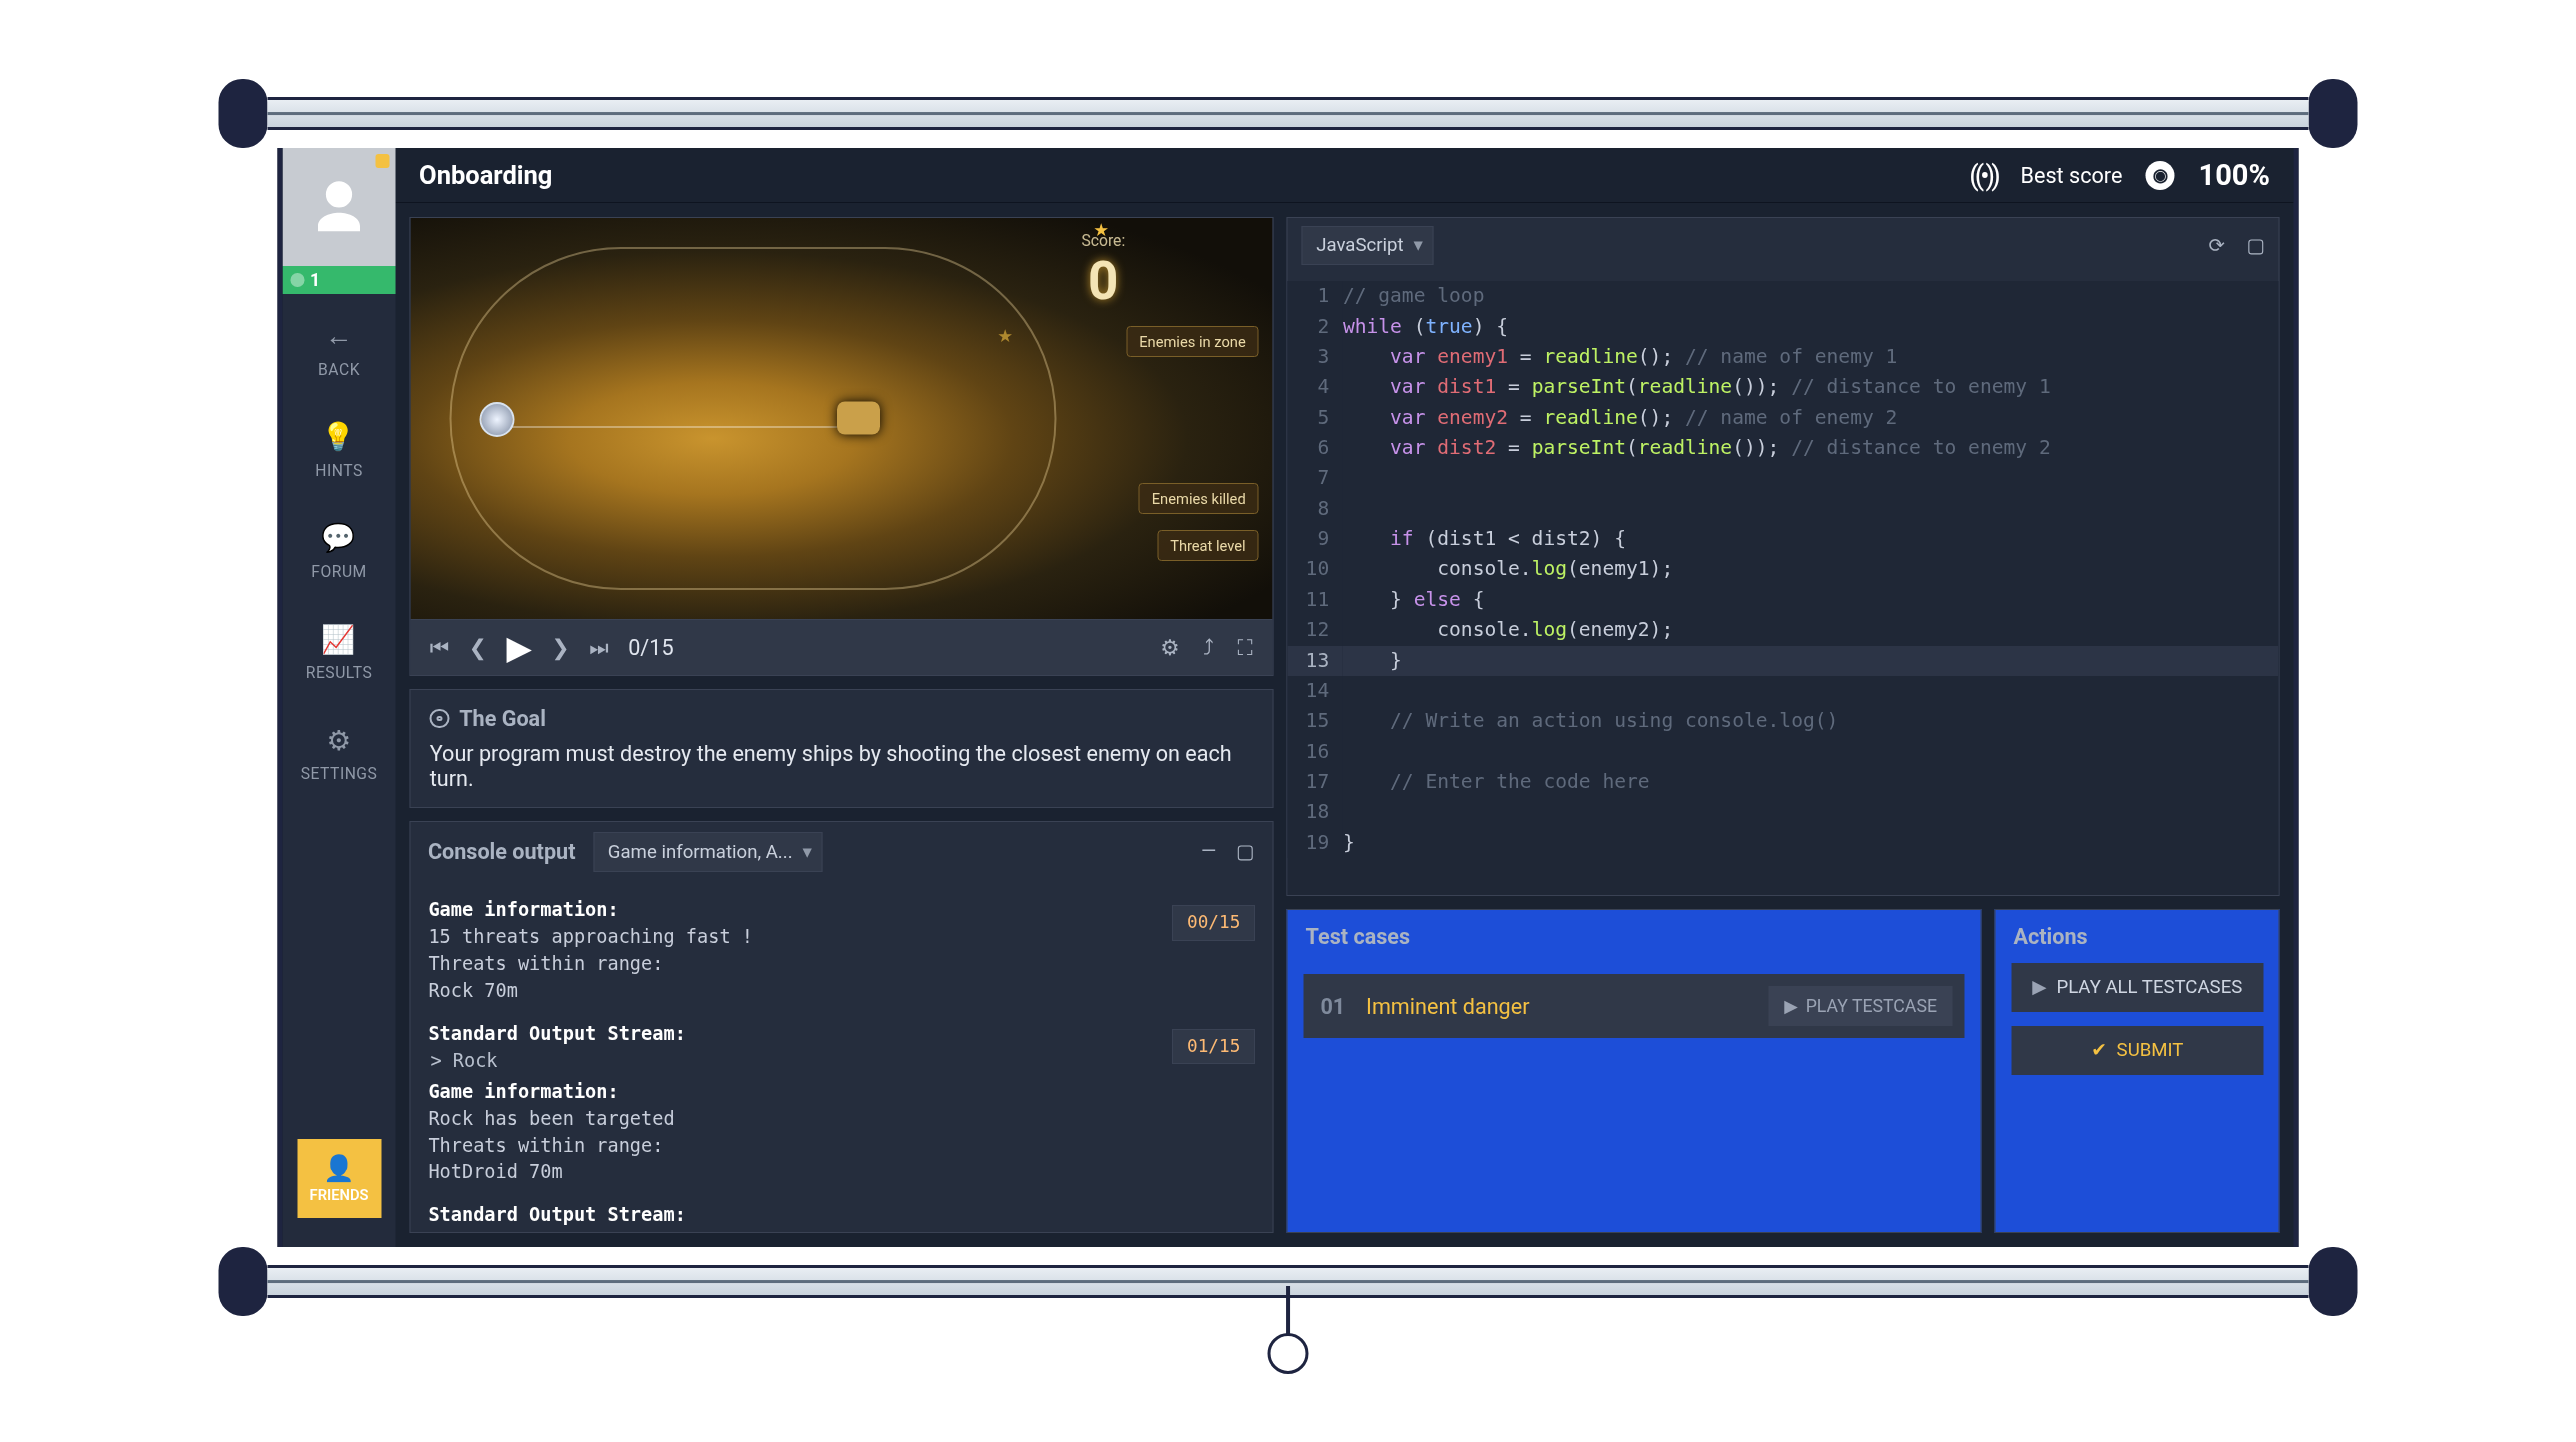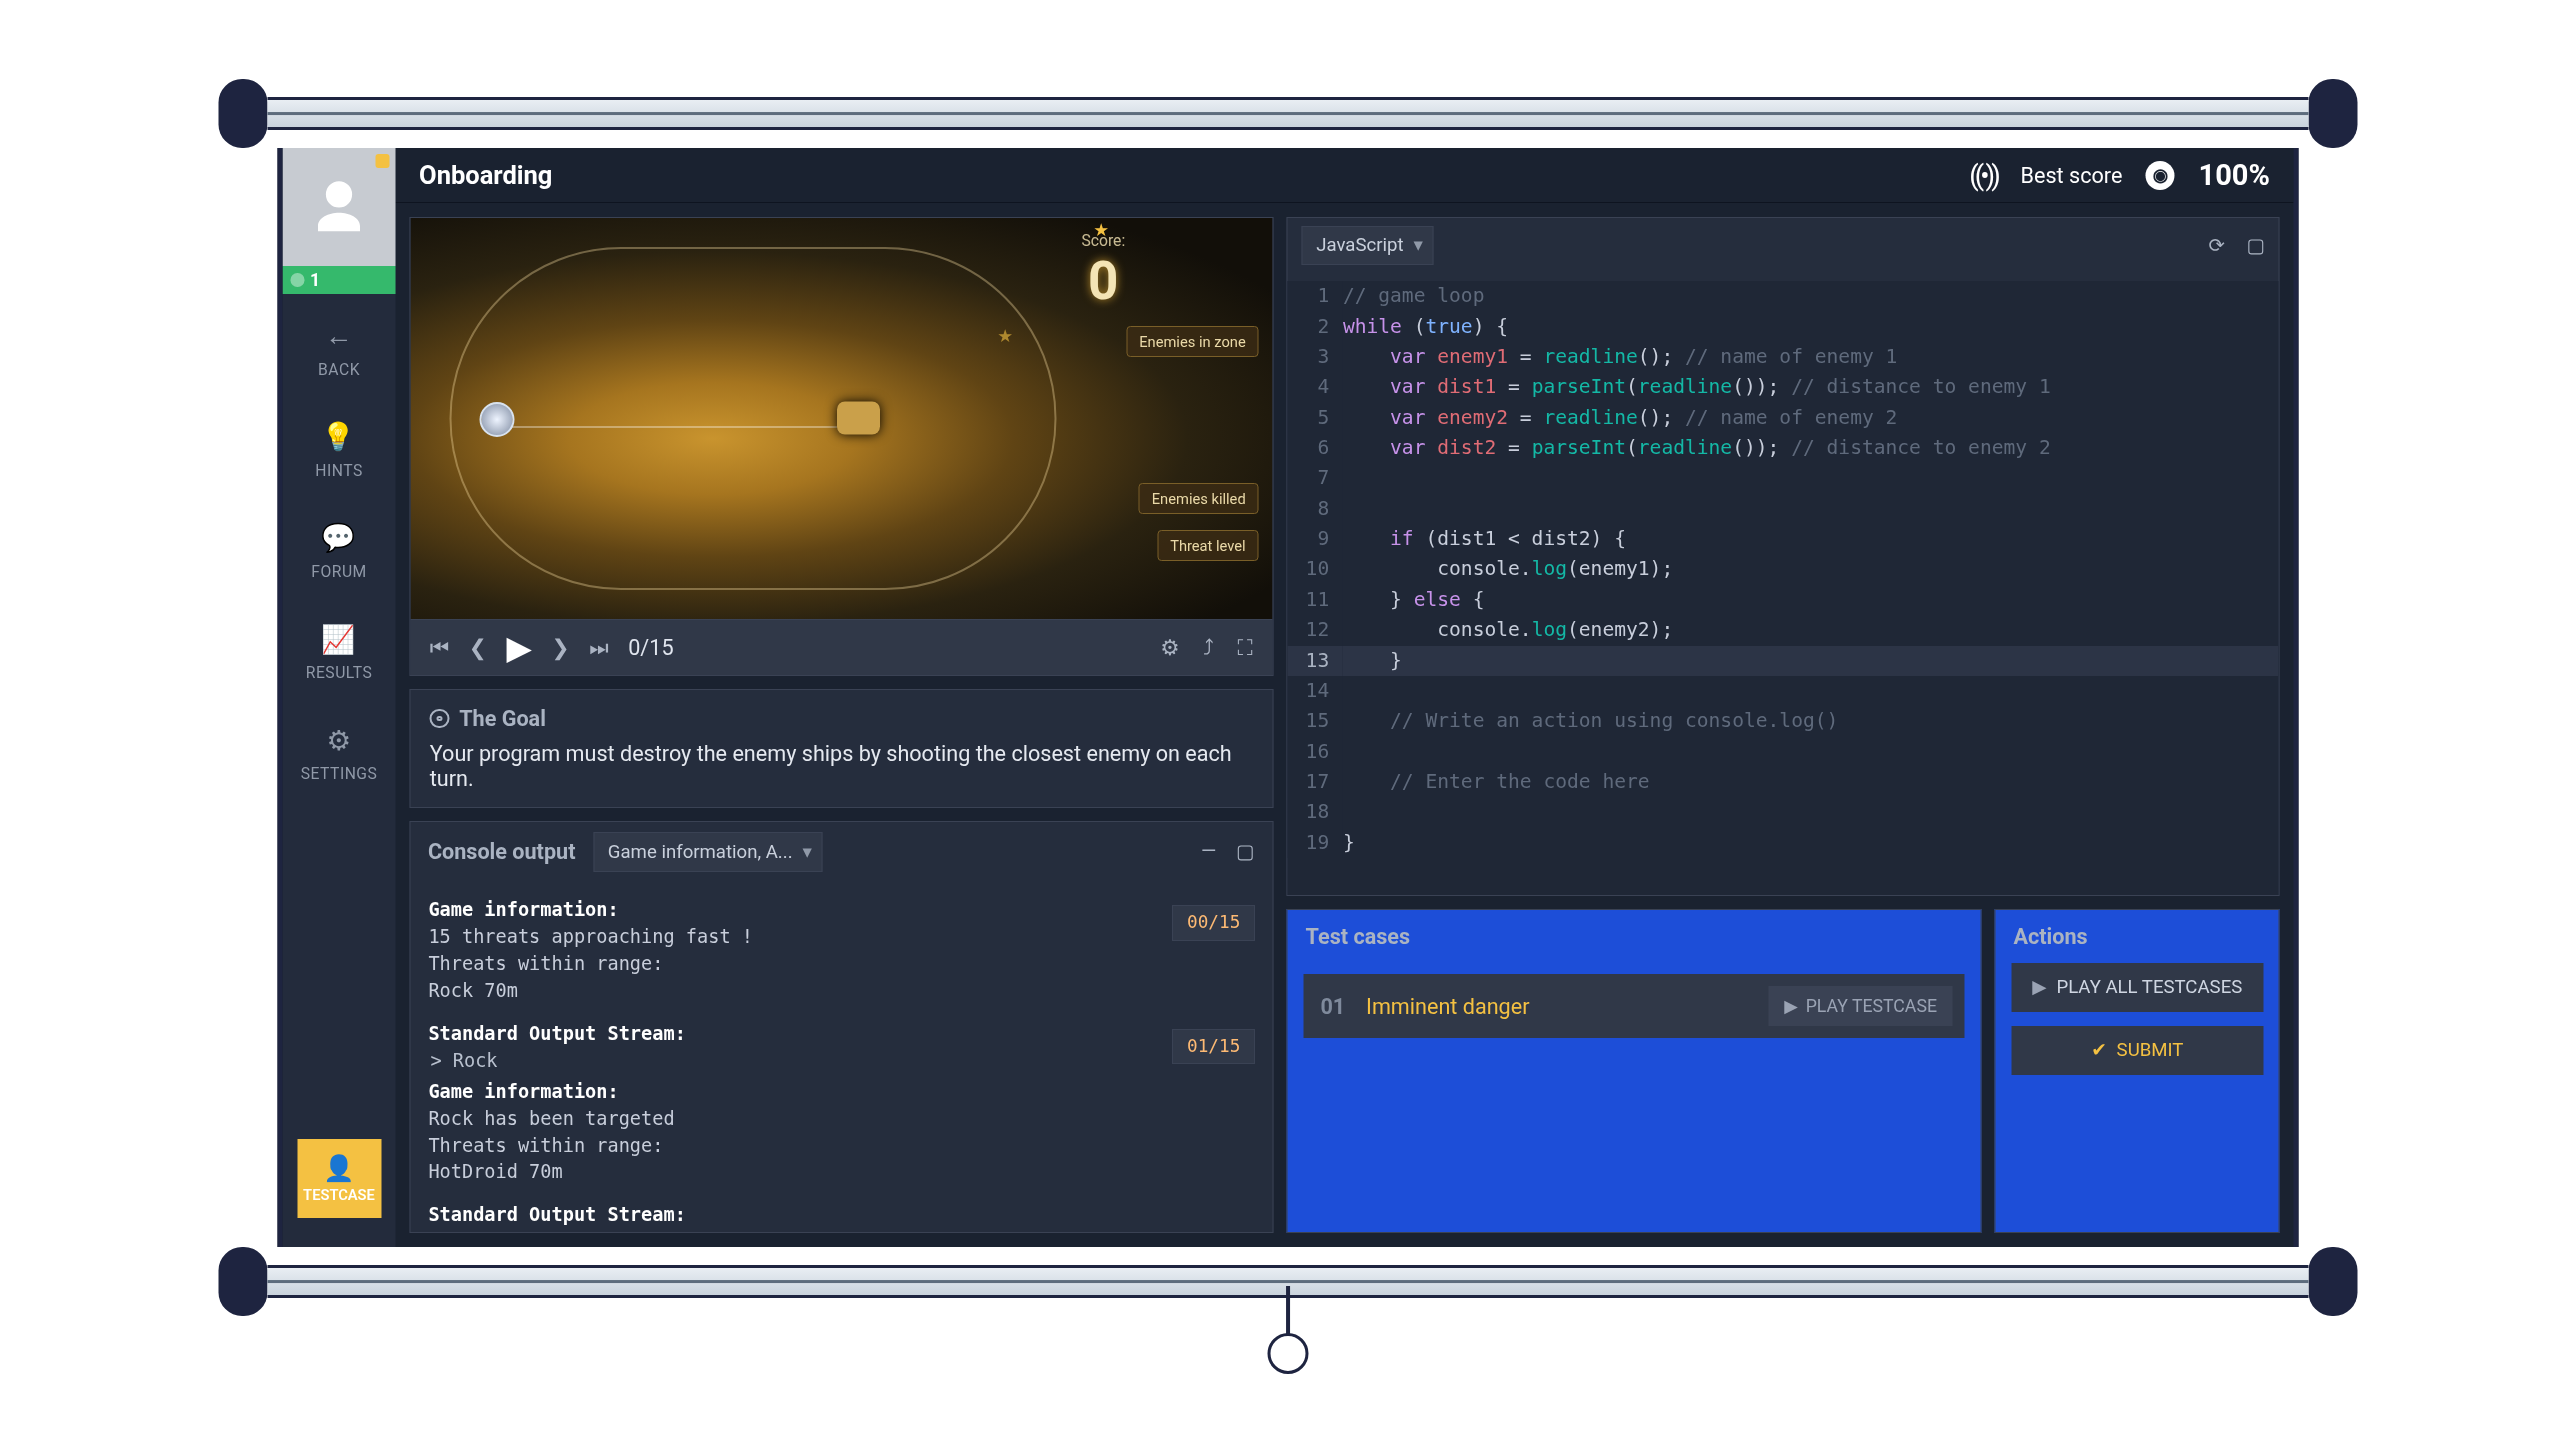--- a/index.html
+++ b/index.html
@@ -309,7 +309,7 @@
   .cmt{color:#5f6a7c;}
   .kw{color:#c792ea;}
   .kw2{color:#7fb3ff;}
-  .fn{color:#14b8a6;}
+  .fn{color:#bef264;}
   .id{color:#e06c75;}
   .ln.hi .gutter{background:#2c3446;color:#aab3c2;}
   .ln.hi .src{background:#2c3446;}

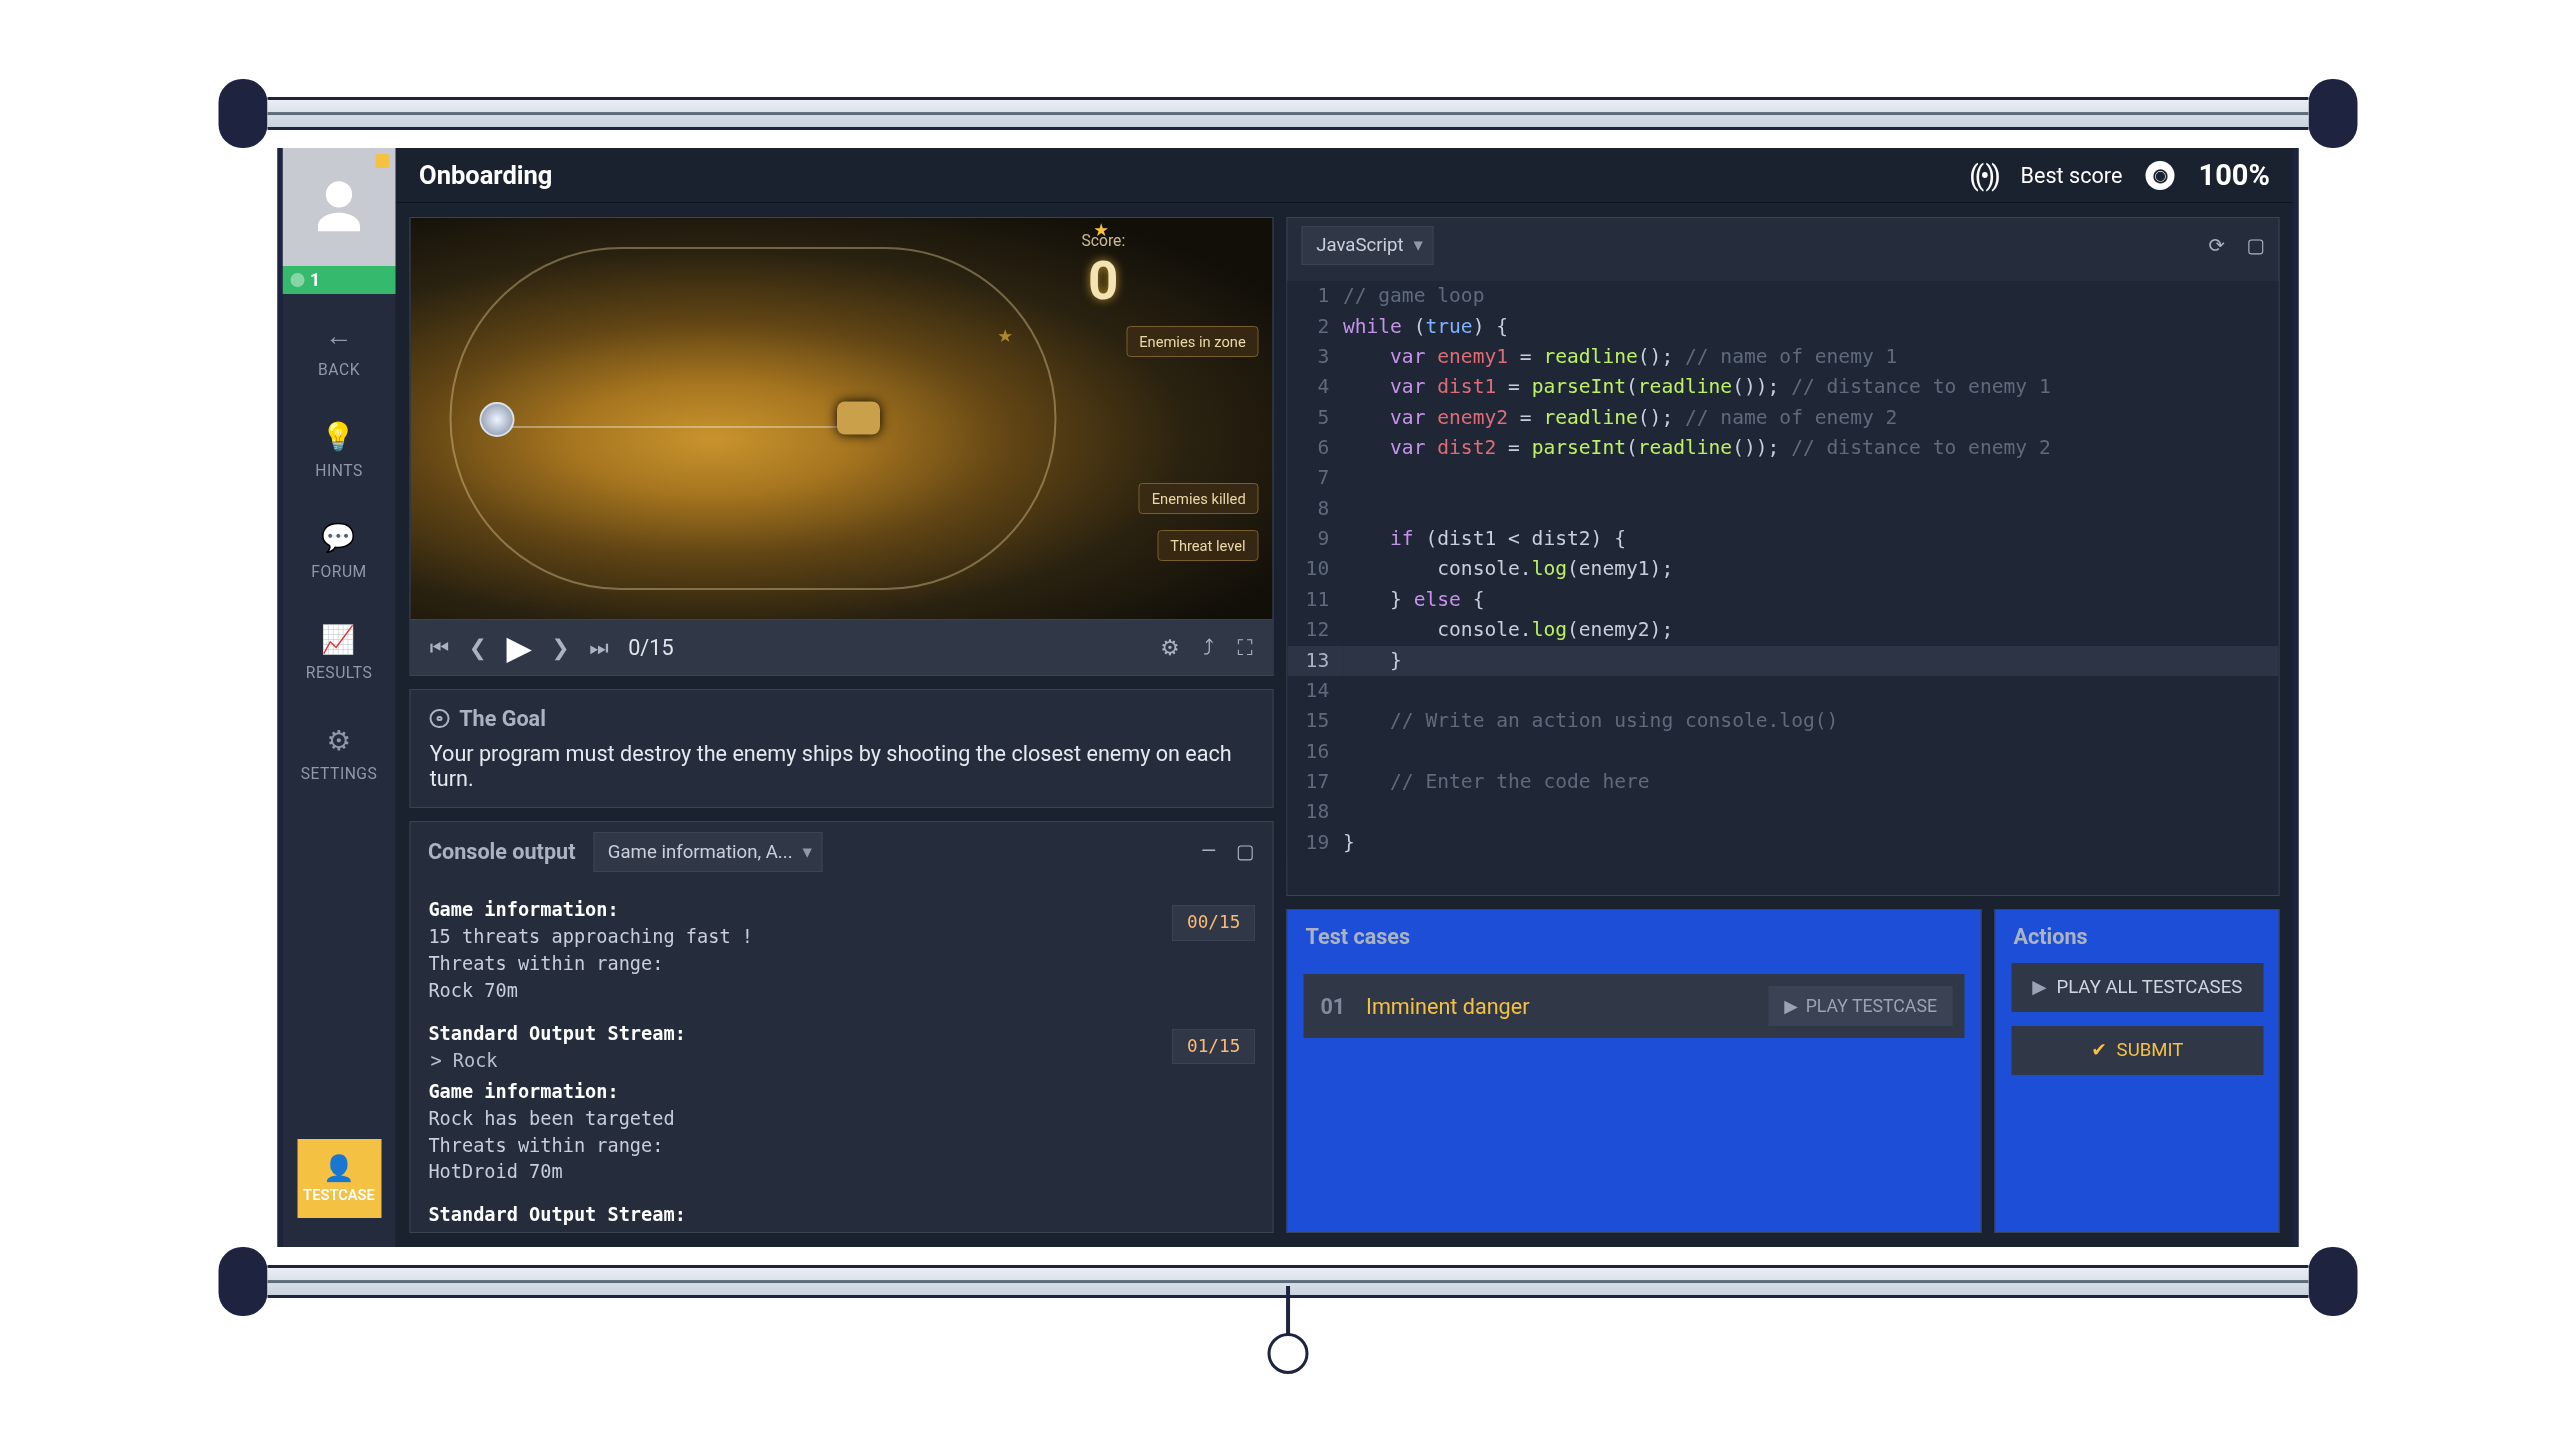--- a/index.html
+++ b/index.html
@@ -384,7 +384,7 @@
 
         <div class="friends-btn">
           <span class="ico">👤</span>
-          <span>TESTCASE</span>
+          <span>FRIENDS</span>
         </div>
       </div>
 

